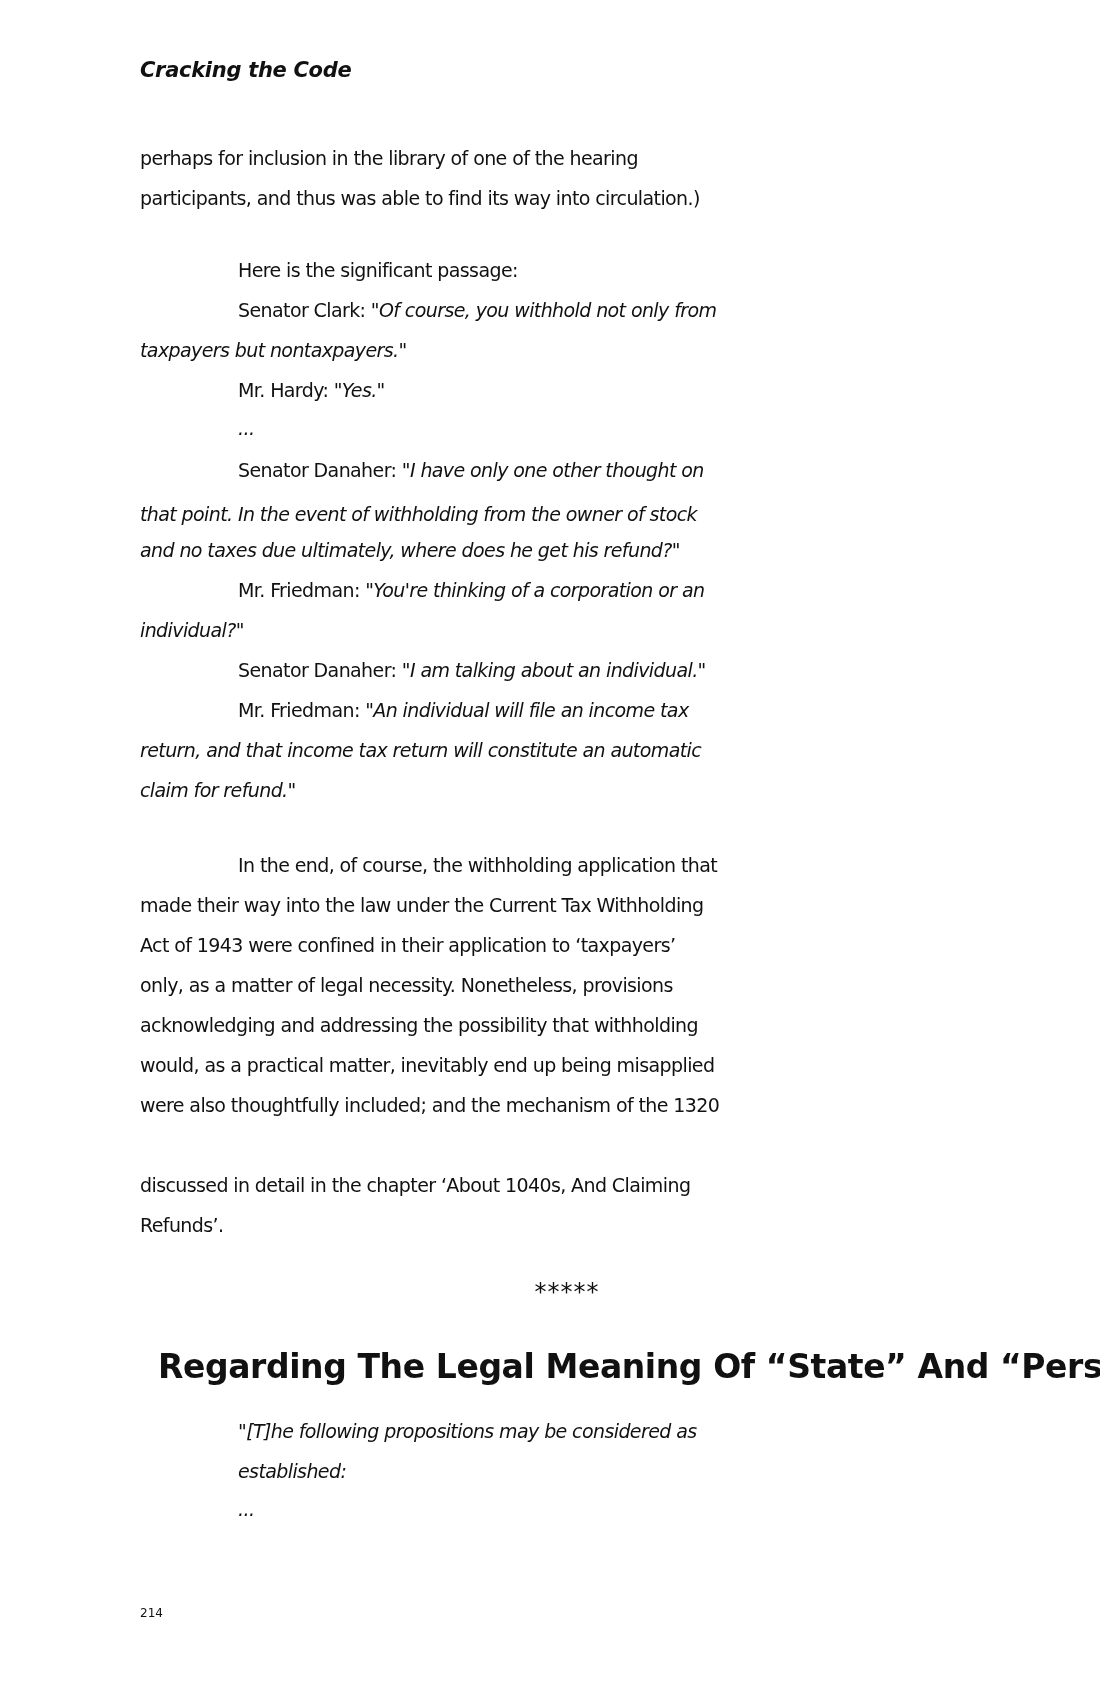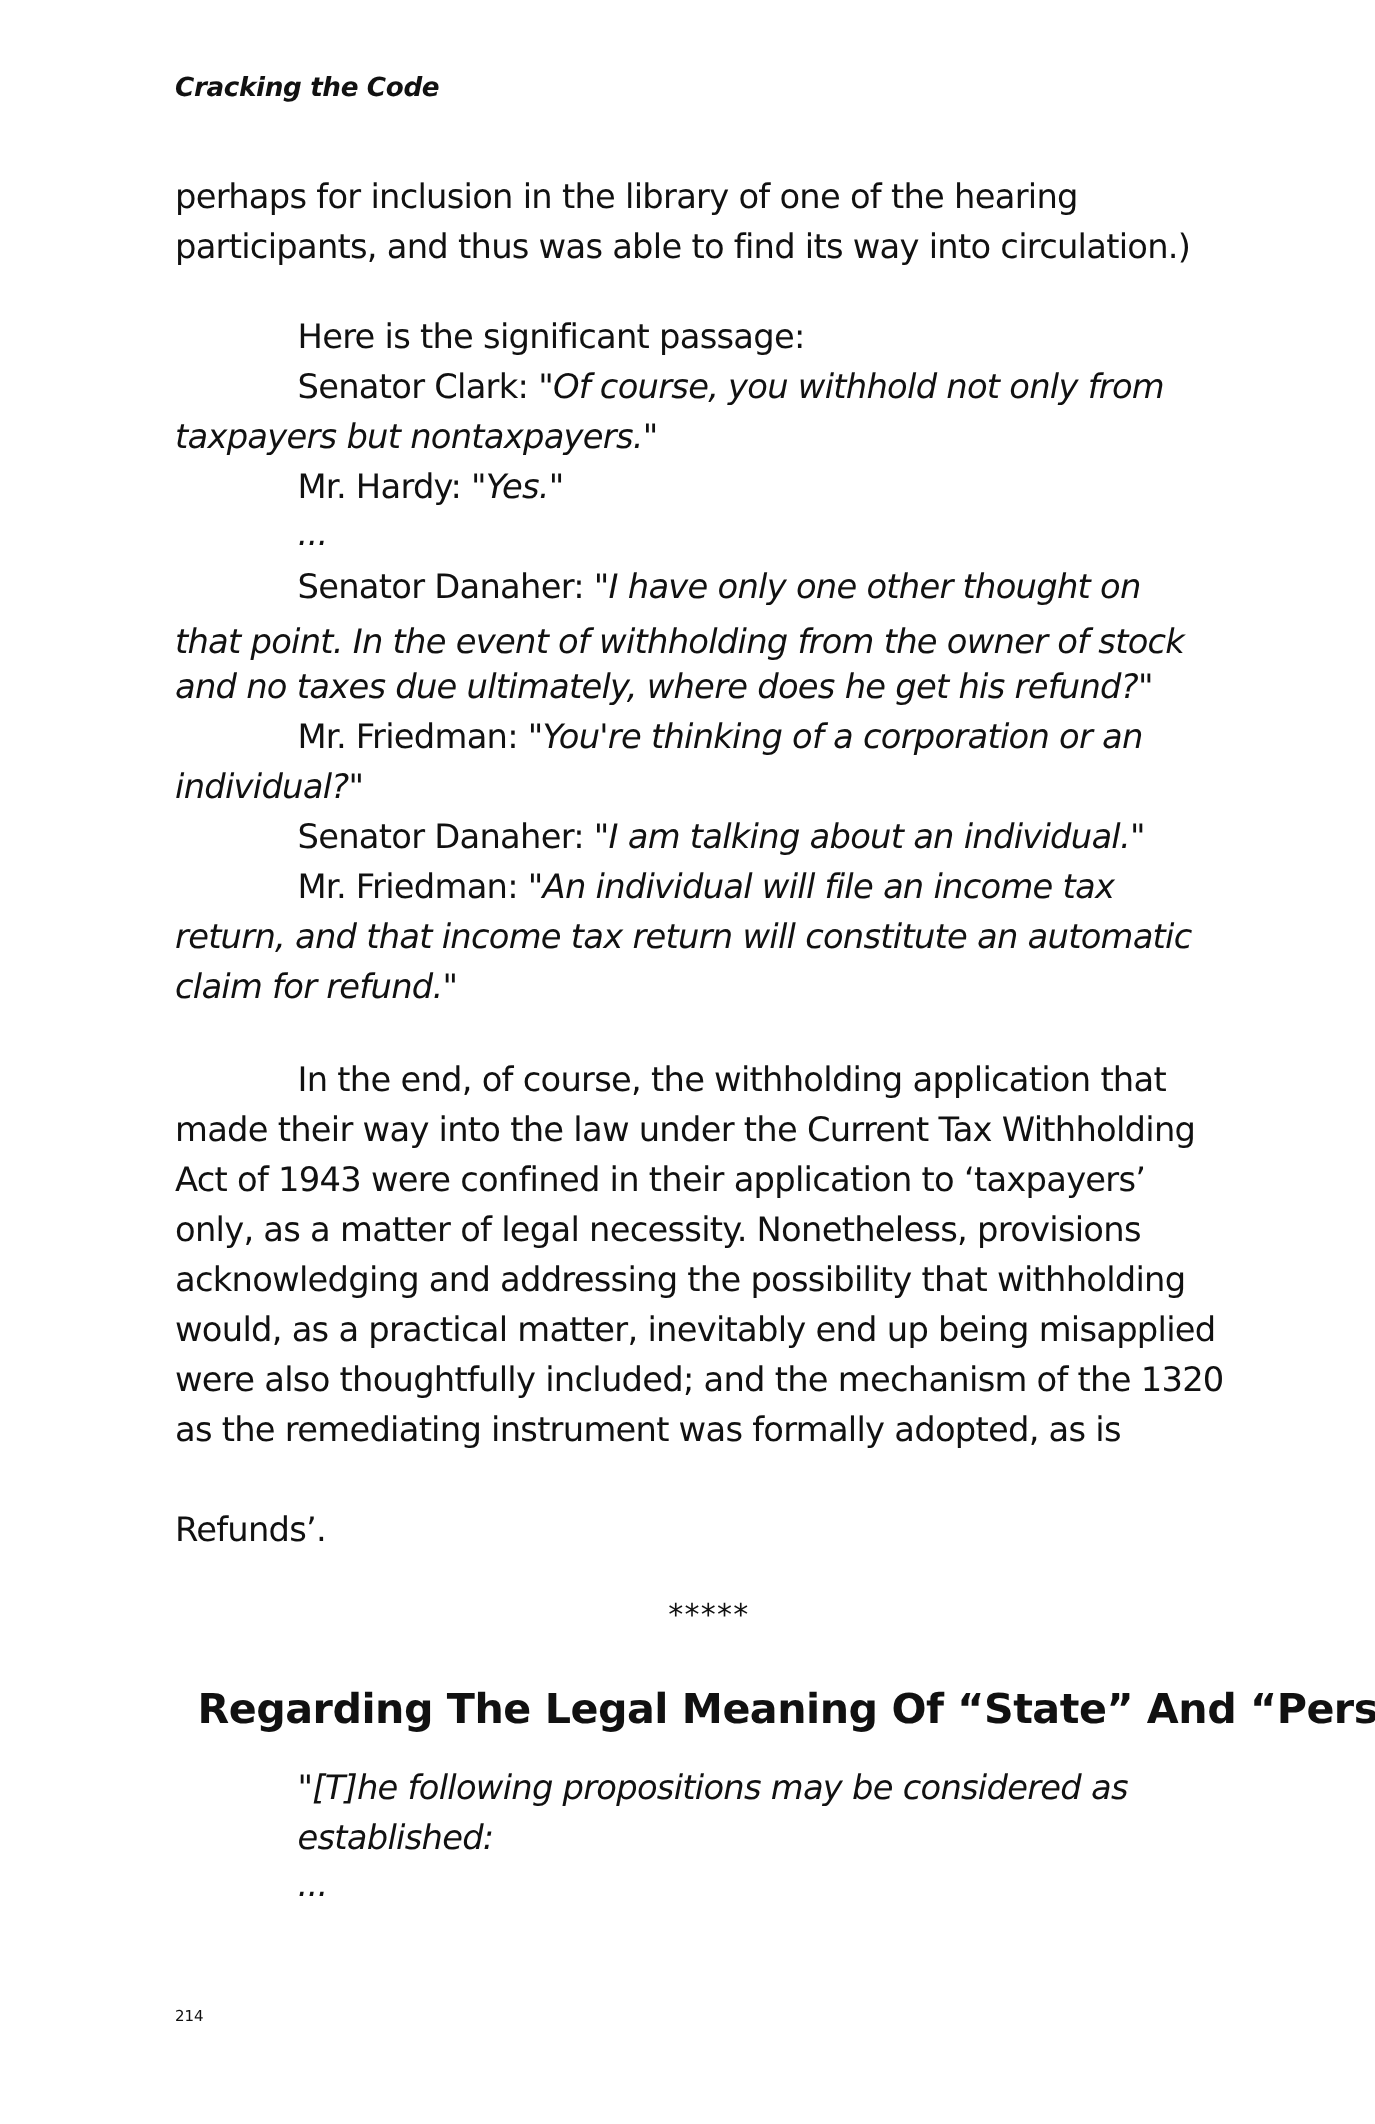--- a/index.html
+++ b/index.html
@@ -14,7 +14,7 @@
   }
   .line {
     position: absolute; left: 140px; white-space: nowrap;
-    font-size: 27px; line-height: 30px; letter-spacing: -0.6px;
+    font-size: 19px; line-height: 30px; letter-spacing: -0.6px;
   }
   .line.indent { left: 238px; }
   .it { font-style: italic; }

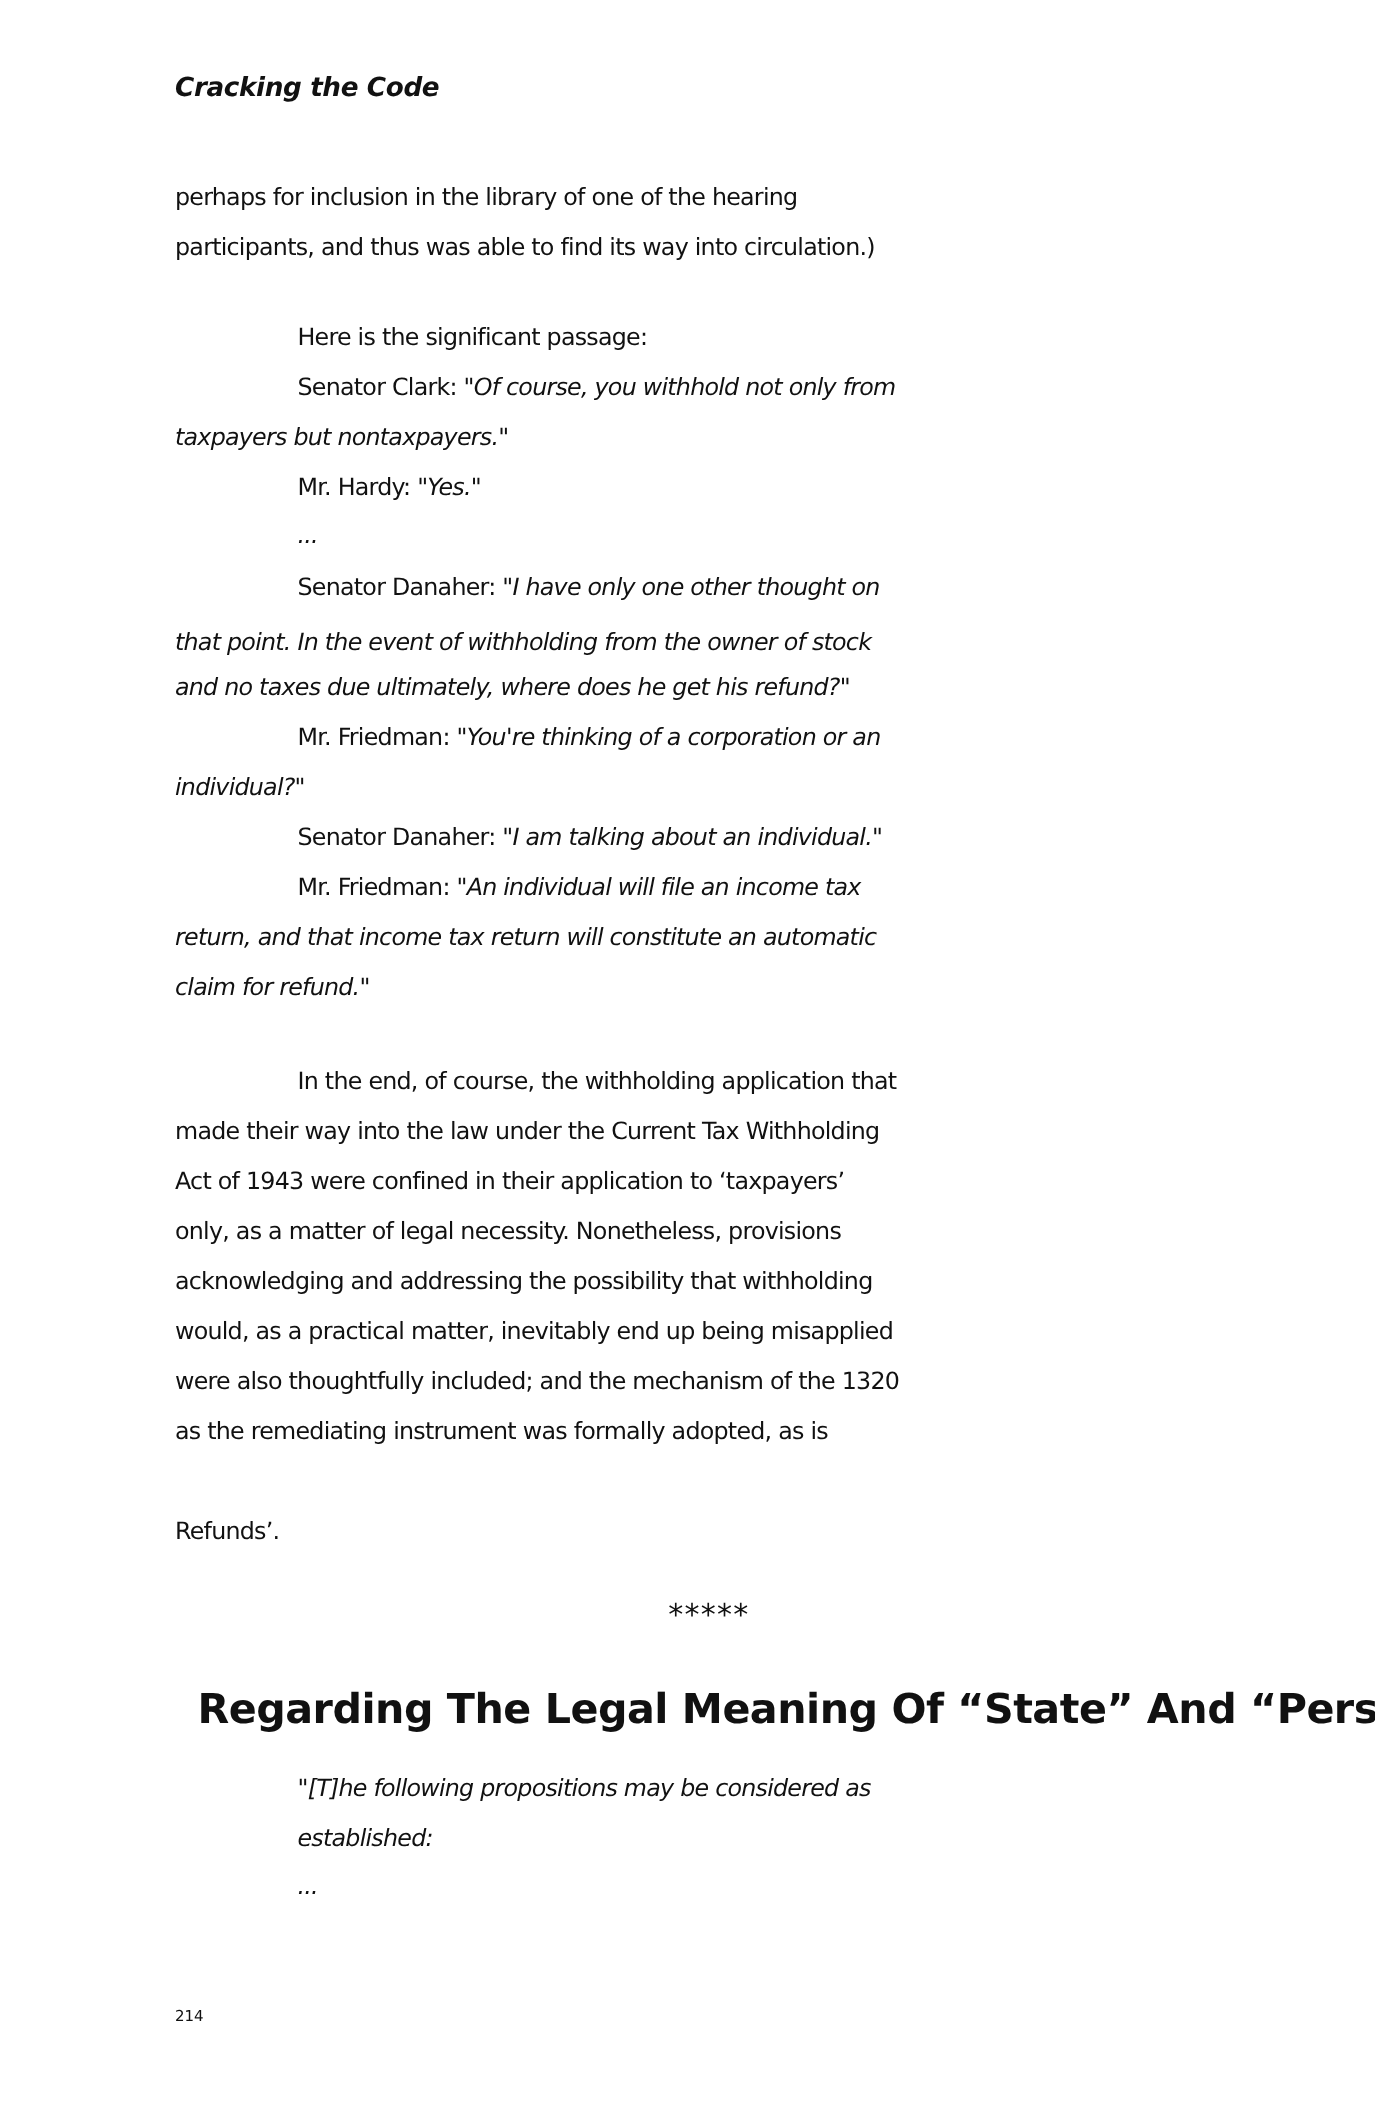--- a/index.html
+++ b/index.html
@@ -85,7 +85,6 @@
   <div class="line" style="top:1010px">acknowledging and addressing the possibility that withholding</div>
   <div class="line" style="top:1050px">would, as a practical matter, inevitably end up being misapplied</div>
   <div class="line" style="top:1090px">were also thoughtfully included; and the mechanism of the 1320</div>
-  <div class="line" style="top:1130px">as the remediating instrument was formally adopted, as is</div>
   <div class="line" style="top:1210px">Refunds’.</div>
 
   <div class="sep">*****</div>

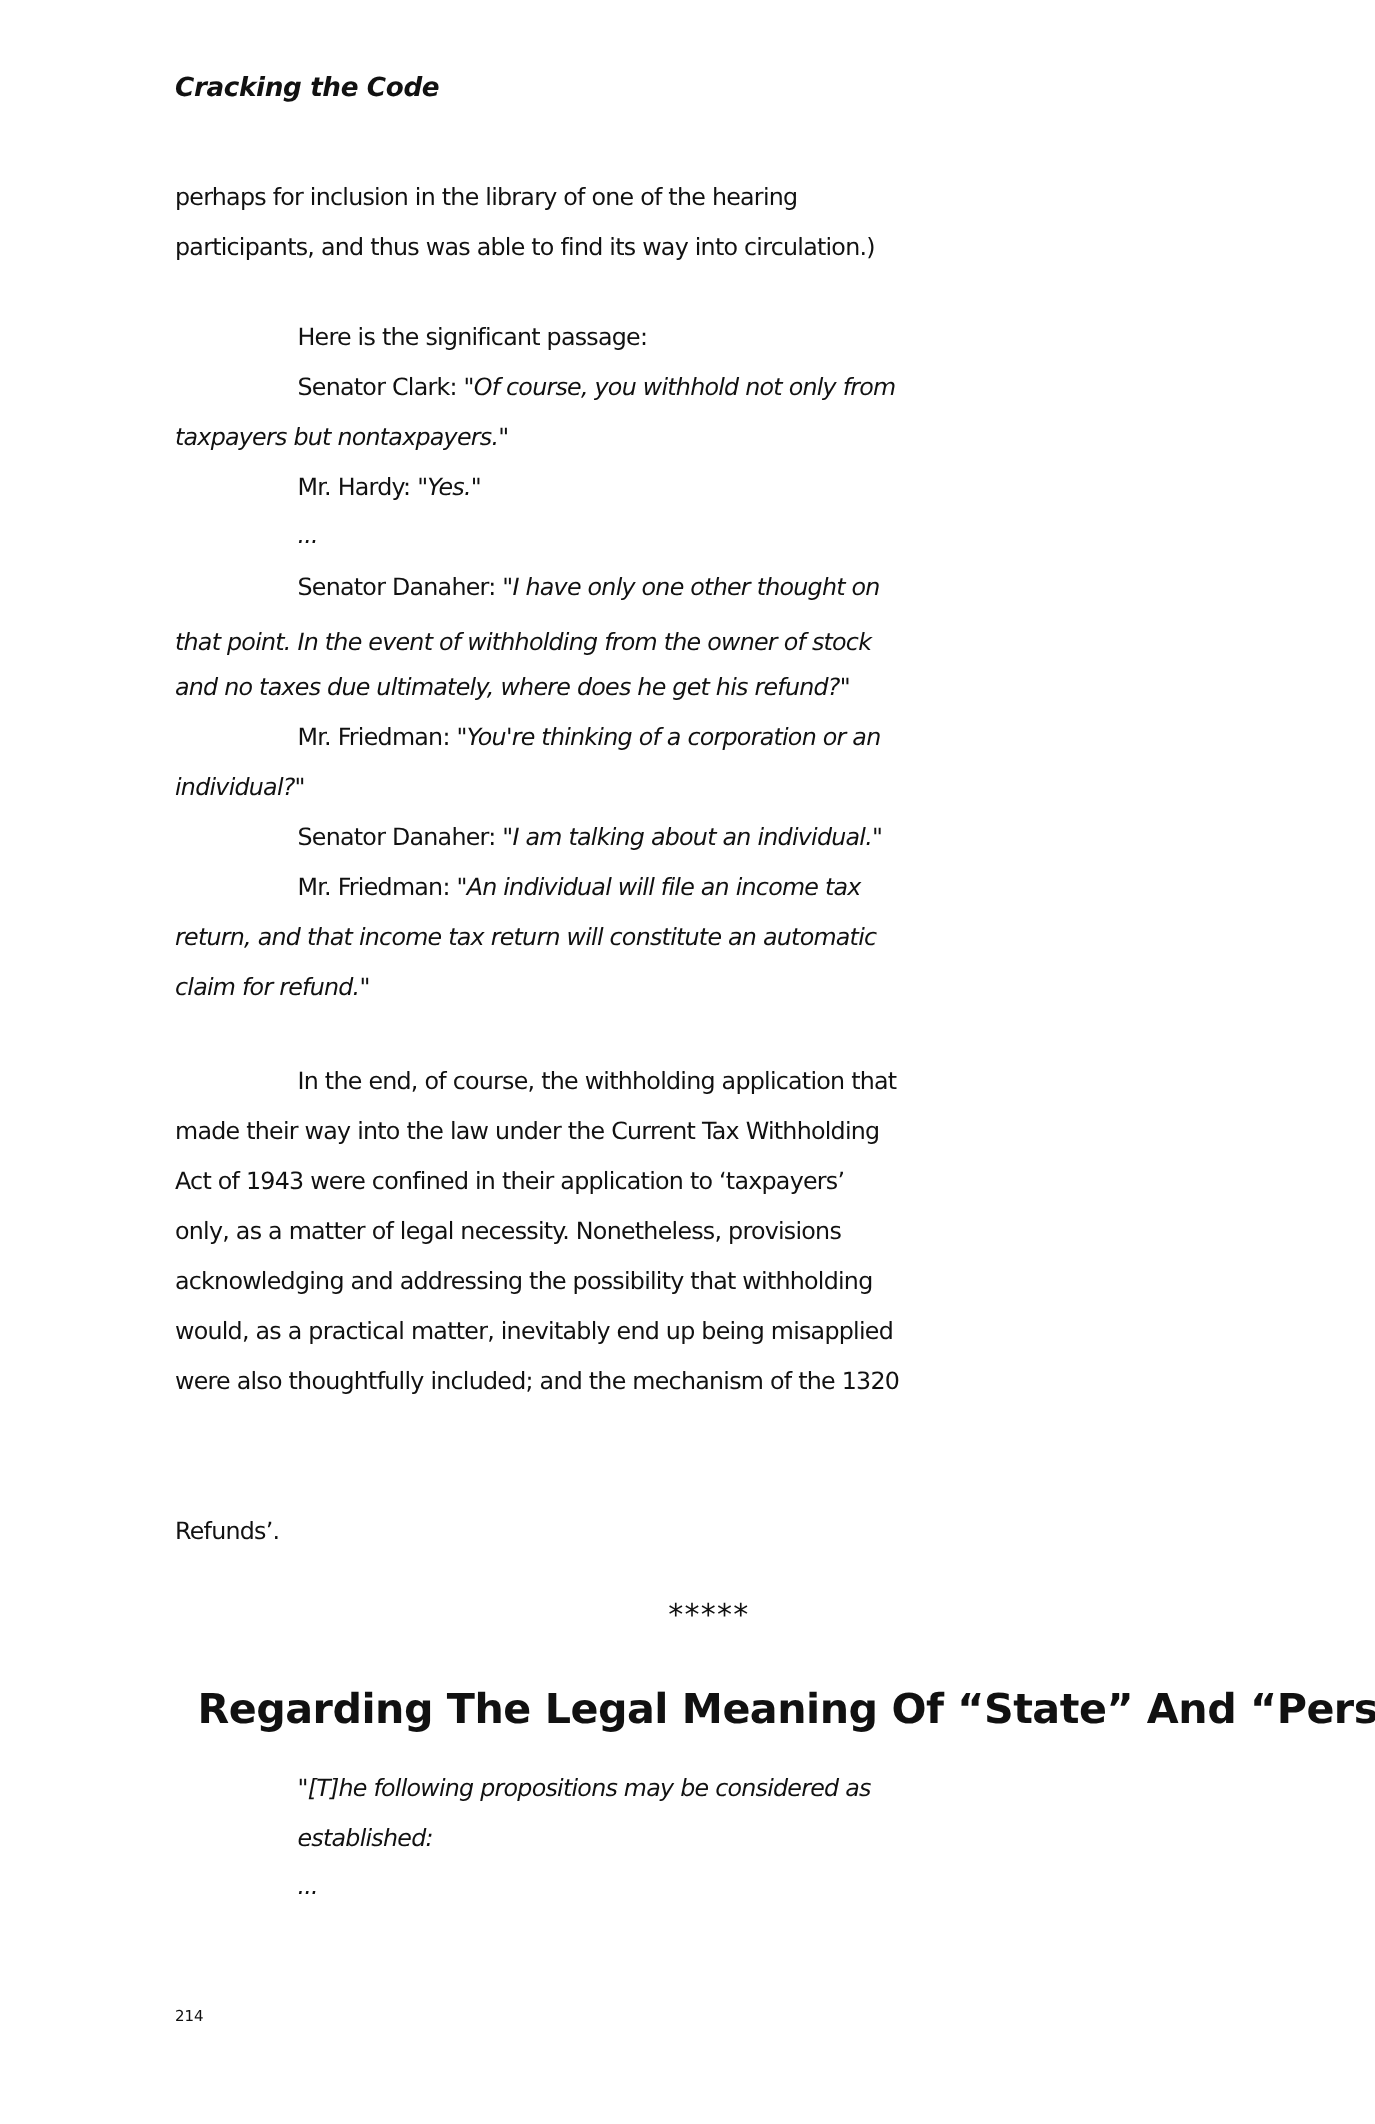--- a/index.html
+++ b/index.html
@@ -85,6 +85,7 @@
   <div class="line" style="top:1010px">acknowledging and addressing the possibility that withholding</div>
   <div class="line" style="top:1050px">would, as a practical matter, inevitably end up being misapplied</div>
   <div class="line" style="top:1090px">were also thoughtfully included; and the mechanism of the 1320</div>
+  <div class="line" style="top:1170px">discussed in detail in the chapter ‘About 1040s, And Claiming</div>
   <div class="line" style="top:1210px">Refunds’.</div>
 
   <div class="sep">*****</div>

